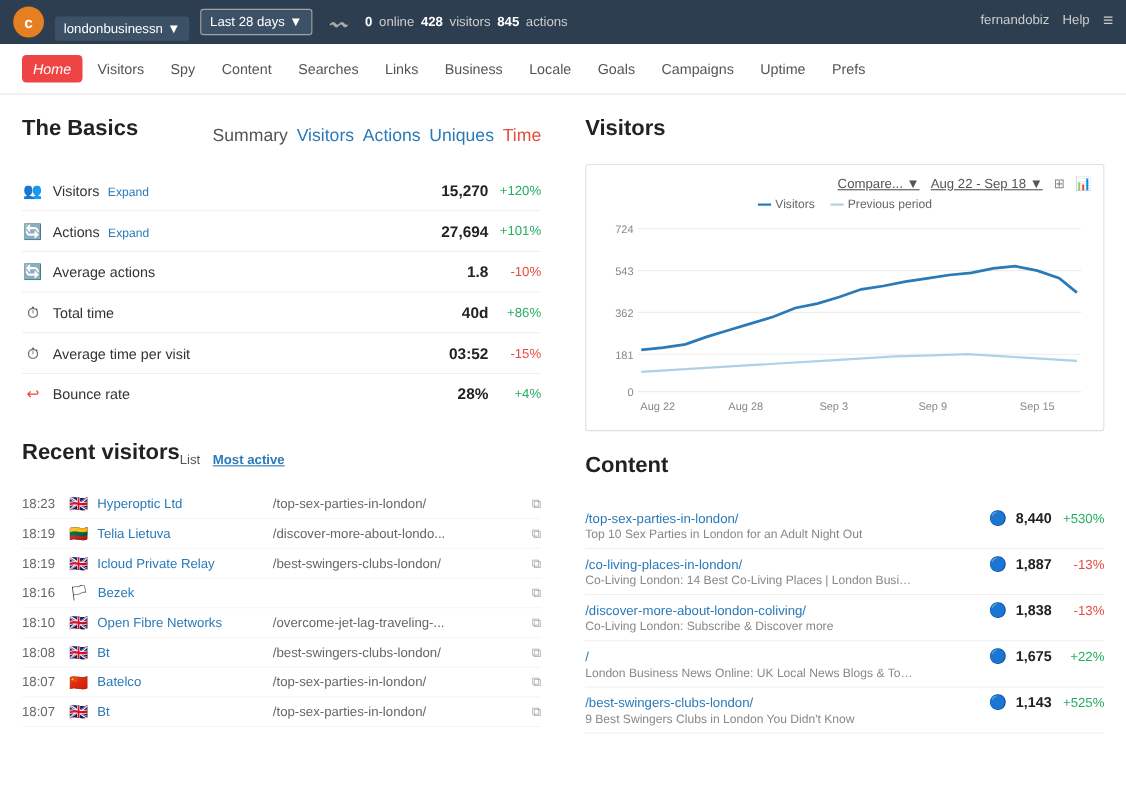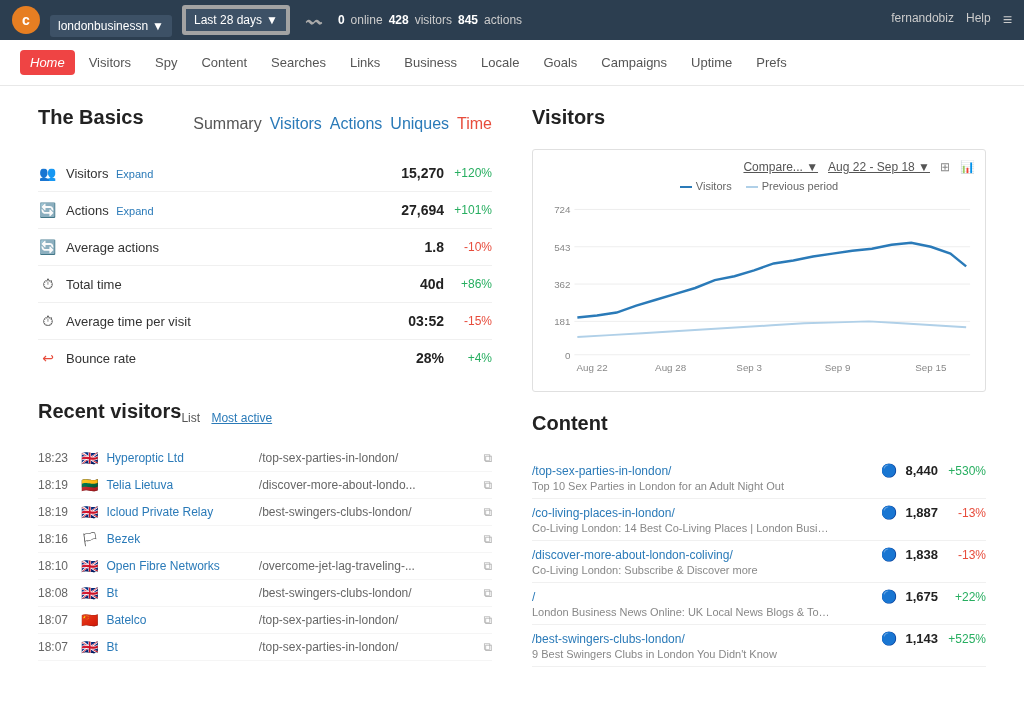--- a/index.html
+++ b/index.html
@@ -34,7 +34,7 @@
     }
     .date-selector {
       background: #3d5166;
-      border: 4px solid #a3a3a3;
+      border: 1px solid #a3a3a3;
       color: white;
       padding: 4px 8px;
       border-radius: 3px;

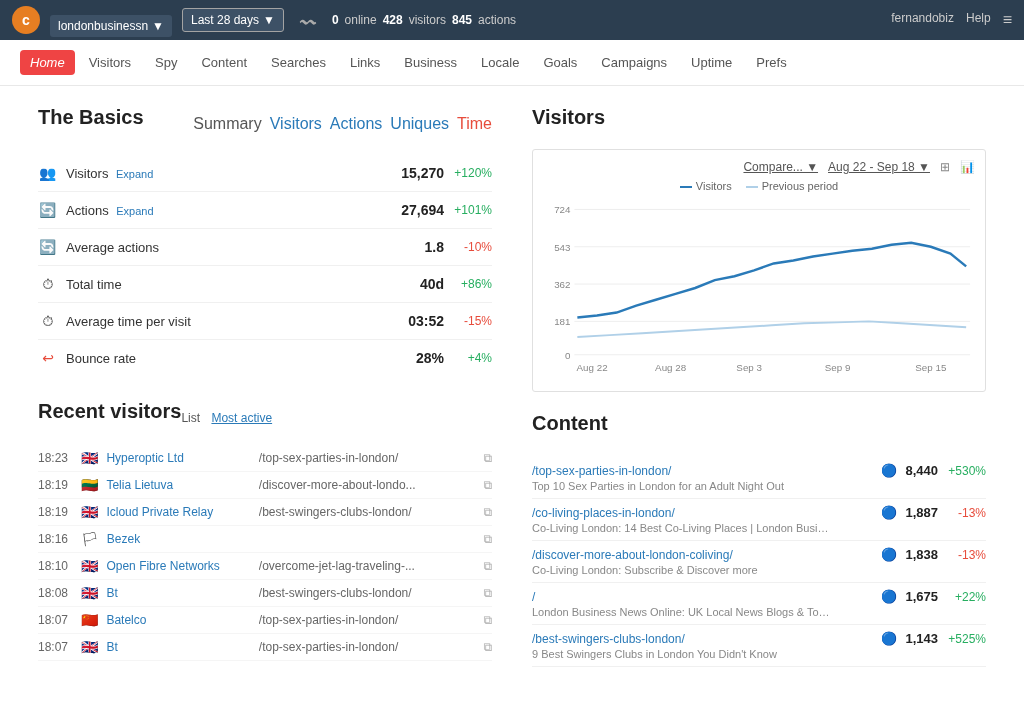--- a/index.html
+++ b/index.html
@@ -98,7 +98,7 @@
       display: grid;
       grid-template-columns: 1fr 1fr;
       gap: 0;
-      padding: 0 38px;
+      padding: 0 20px;
     }
 
     

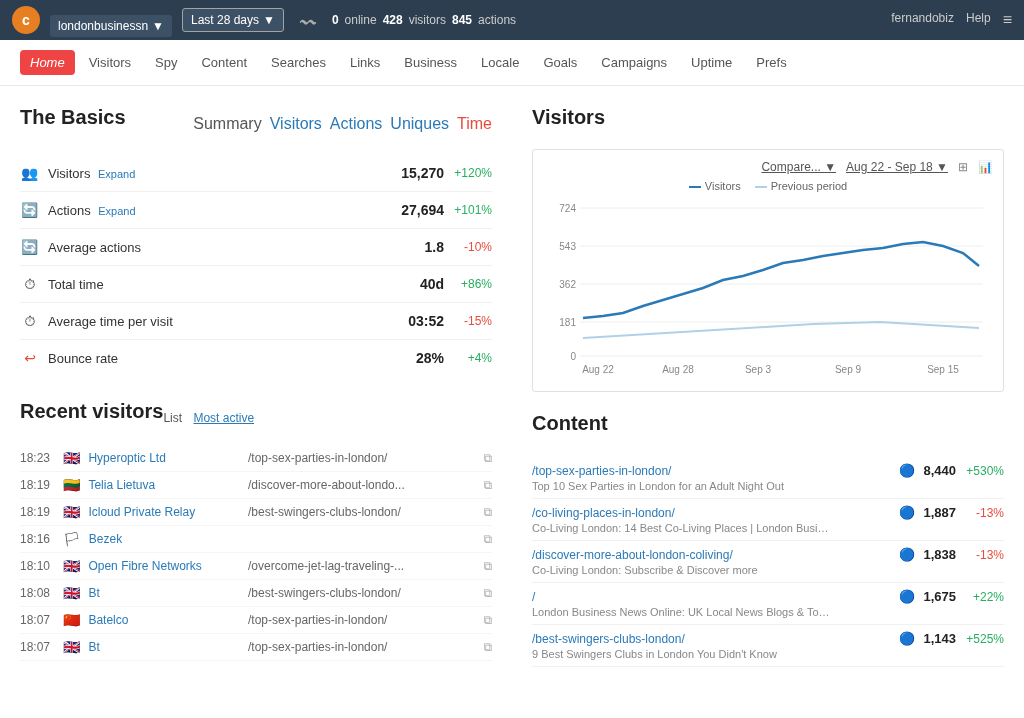--- a/index.html
+++ b/index.html
@@ -338,7 +338,7 @@
           <div class="section-title">Recent visitors</div>
           <div style="font-size:12px;">
             <span style="color:#555;">List</span>
-            <a href="#" style="color:#2a7ab8; margin-left:8px;">Most active</a>
+            <a href="#" style="color:#2a7ab8; margin-left:8px;font-weight:bold;">Most active</a>
           </div>
         </div>
 

